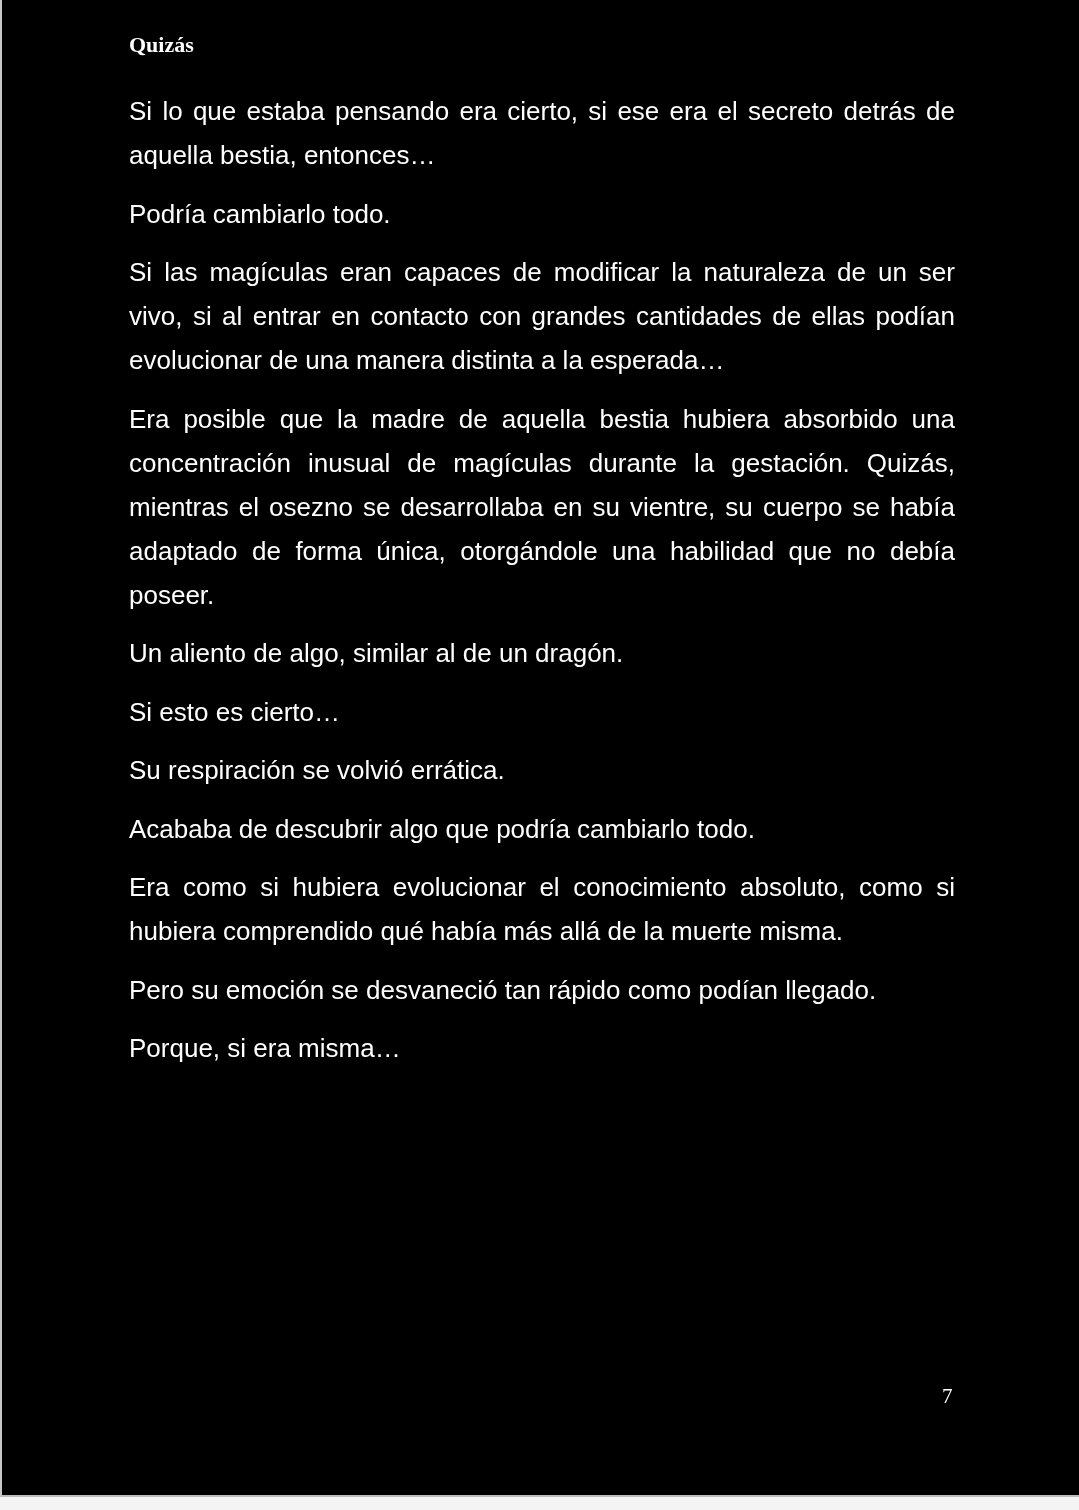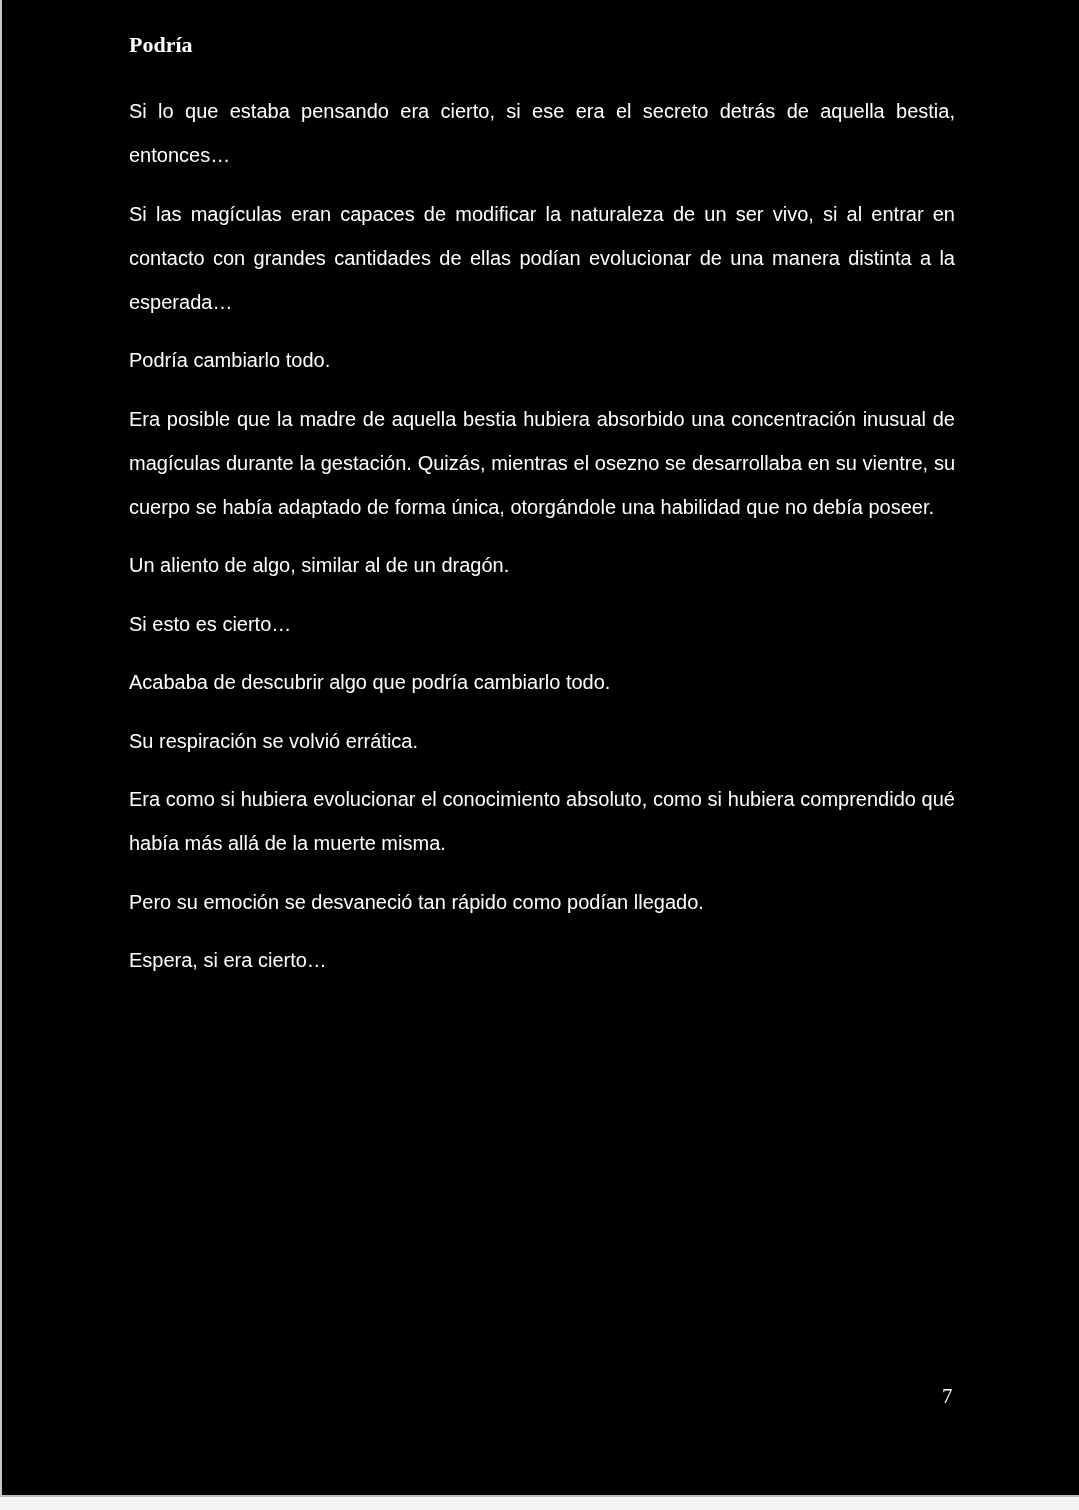--- a/index.html
+++ b/index.html
@@ -65,7 +65,7 @@
 <body>
 
 <div class="page">
-  <h1 class="running-header">Podría</h1>
+  <h1 class="running-header">Quizás</h1>
 
   <div class="body-text">
     <p class="para">Si lo que estaba pensando era cierto, si ese era el secreto detrás de aquella bestia, entonces…</p>

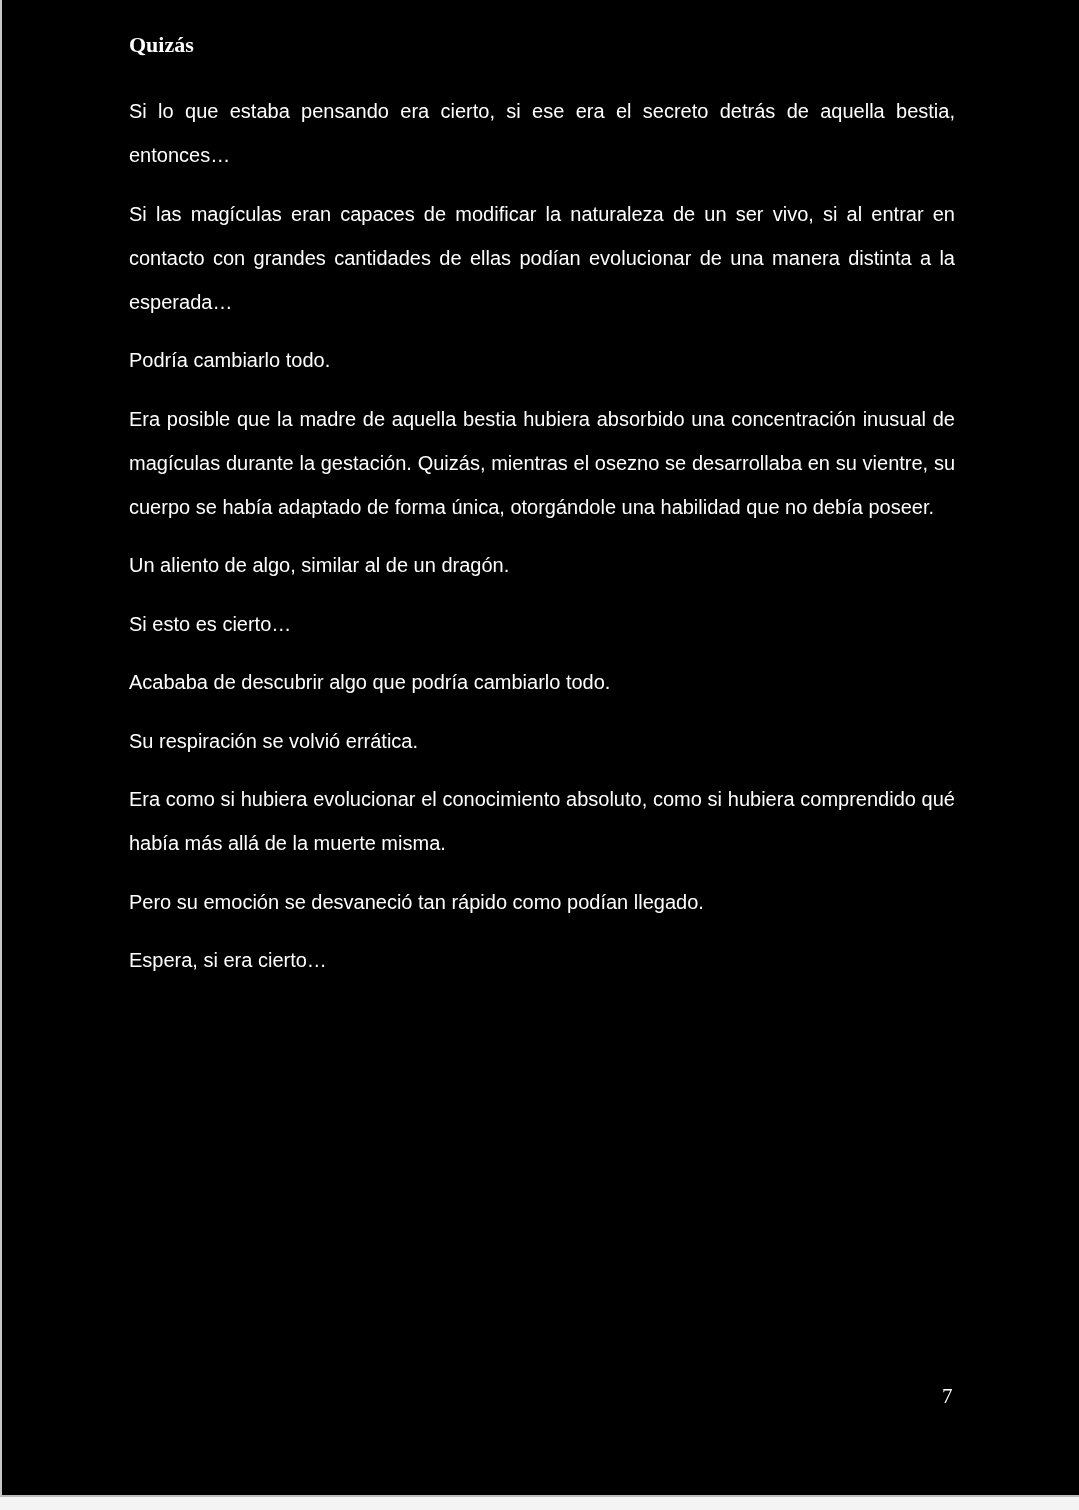--- a/index.html
+++ b/index.html
@@ -43,7 +43,7 @@
     }
     .para {
       font-family: "Liberation Sans", "DejaVu Sans", sans-serif;
-      font-size: 20px;
+      font-size: 26px;
       line-height: 44px;
       text-align: justify;
       margin: 0 0 14.5px 0;

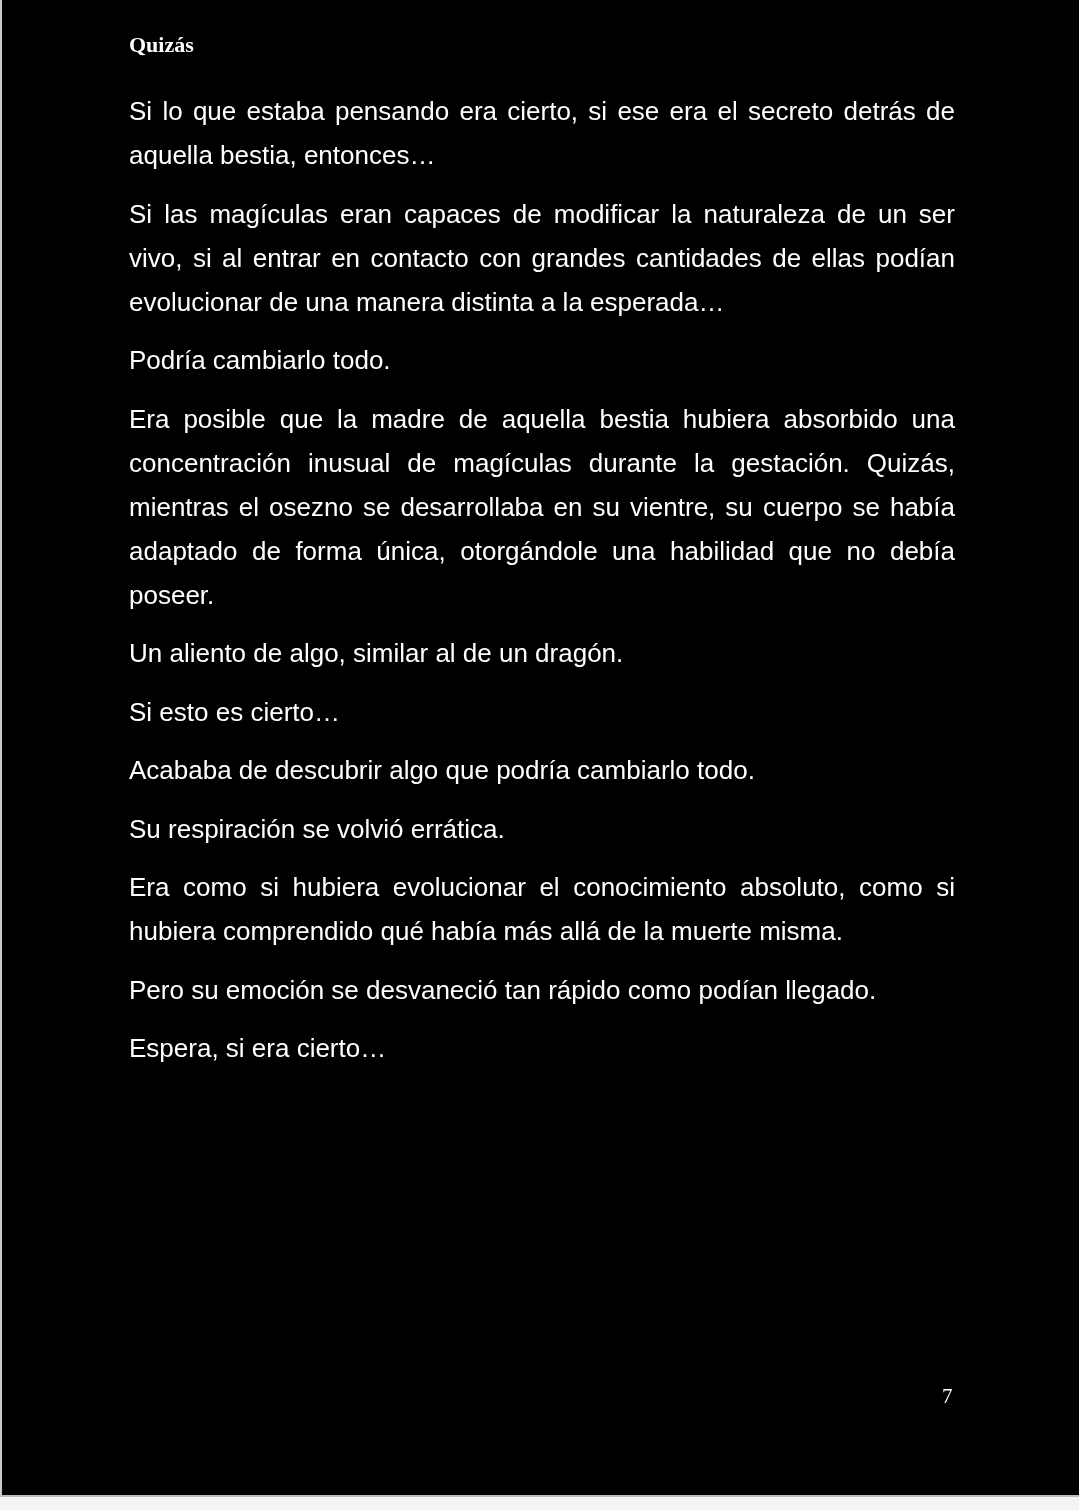--- a/index.html
+++ b/index.html
@@ -69,8 +69,8 @@
 
   <div class="body-text">
     <p class="para">Si lo que estaba pensando era cierto, si ese era el secreto detrás de aquella bestia, entonces…</p>
+    <p class="para">Podría cambiarlo todo.</p>
     <p class="para">Si las magículas eran capaces de modificar la naturaleza de un ser vivo, si al entrar en contacto con grandes cantidades de ellas podían evolucionar de una manera distinta a la esperada…</p>
-    <p class="para">Podría cambiarlo todo.</p>
     <p class="para">Era posible que la madre de aquella bestia hubiera absorbido una concentración inusual de magículas durante la gestación. Quizás, mientras el osezno se desarrollaba en su vientre, su cuerpo se había adaptado de forma única, otorgándole una habilidad que no debía poseer.</p>
     <p class="para">Un aliento de algo, similar al de un dragón.</p>
     <p class="para italic">Si esto es cierto…</p>

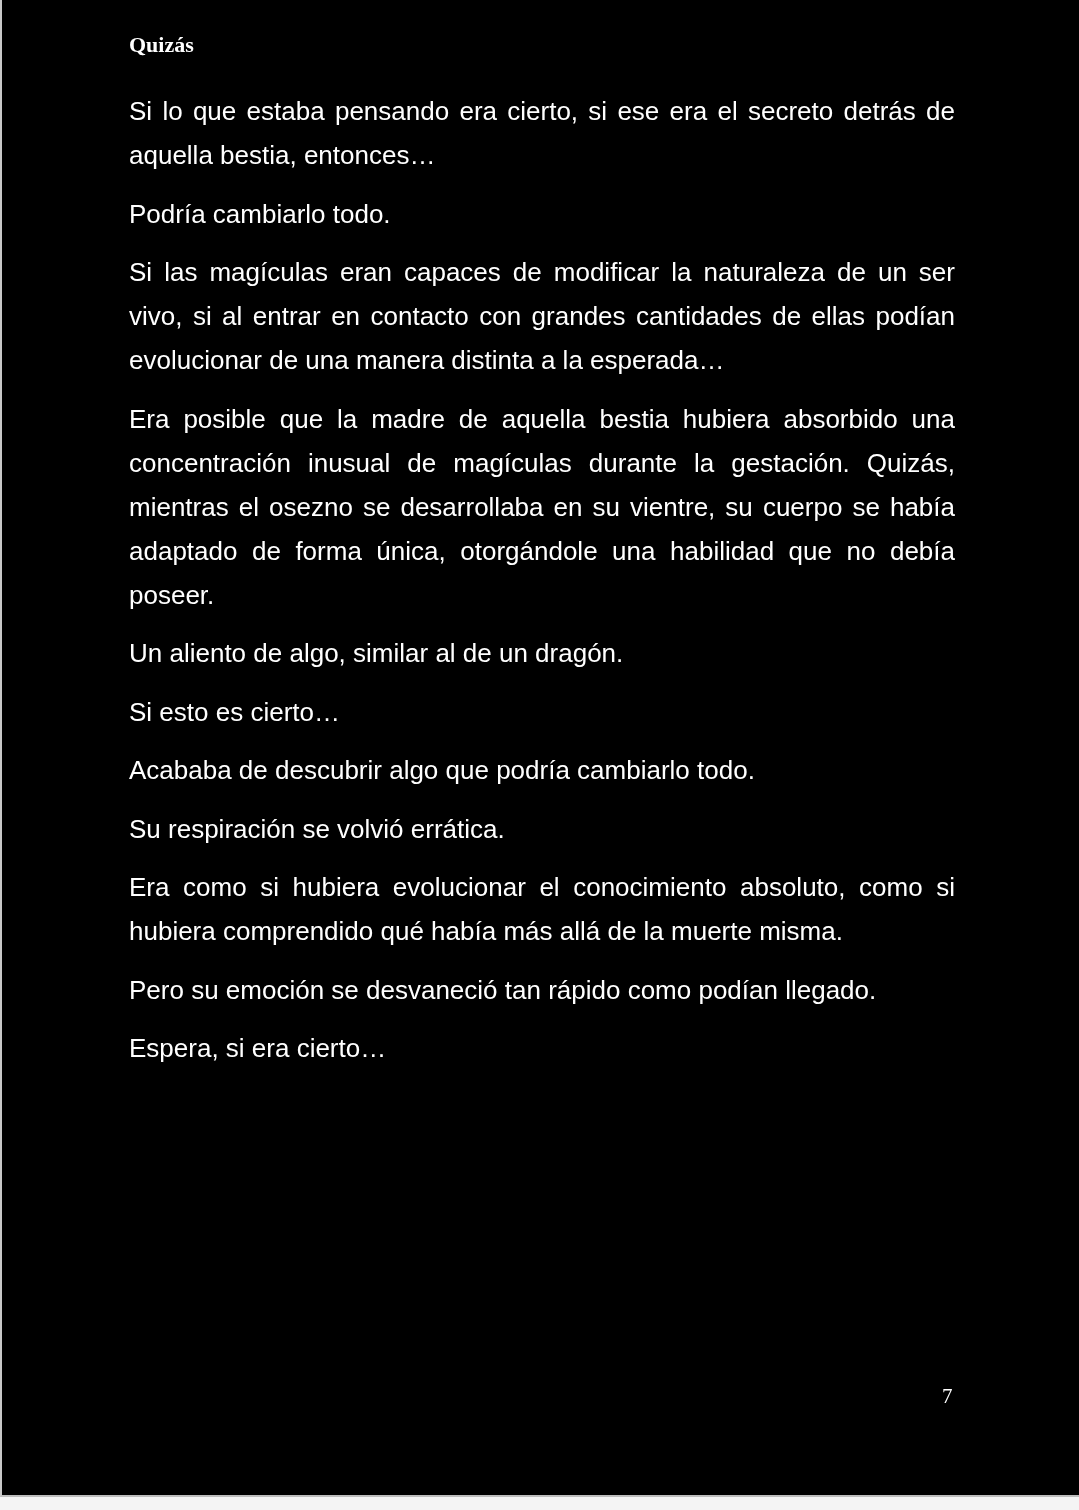--- a/index.html
+++ b/index.html
@@ -74,8 +74,8 @@
     <p class="para">Era posible que la madre de aquella bestia hubiera absorbido una concentración inusual de magículas durante la gestación. Quizás, mientras el osezno se desarrollaba en su vientre, su cuerpo se había adaptado de forma única, otorgándole una habilidad que no debía poseer.</p>
     <p class="para">Un aliento de algo, similar al de un dragón.</p>
     <p class="para italic">Si esto es cierto…</p>
+    <p class="para">Su respiración se volvió errática.</p>
     <p class="para">Acababa de descubrir algo que podría cambiarlo todo.</p>
-    <p class="para">Su respiración se volvió errática.</p>
     <p class="para">Era como si hubiera evolucionar el conocimiento absoluto, como si hubiera comprendido qué había más allá de la muerte misma.</p>
     <p class="para">Pero su emoción se desvaneció tan rápido como podían llegado.</p>
     <p class="para">Espera, si era cierto…</p>

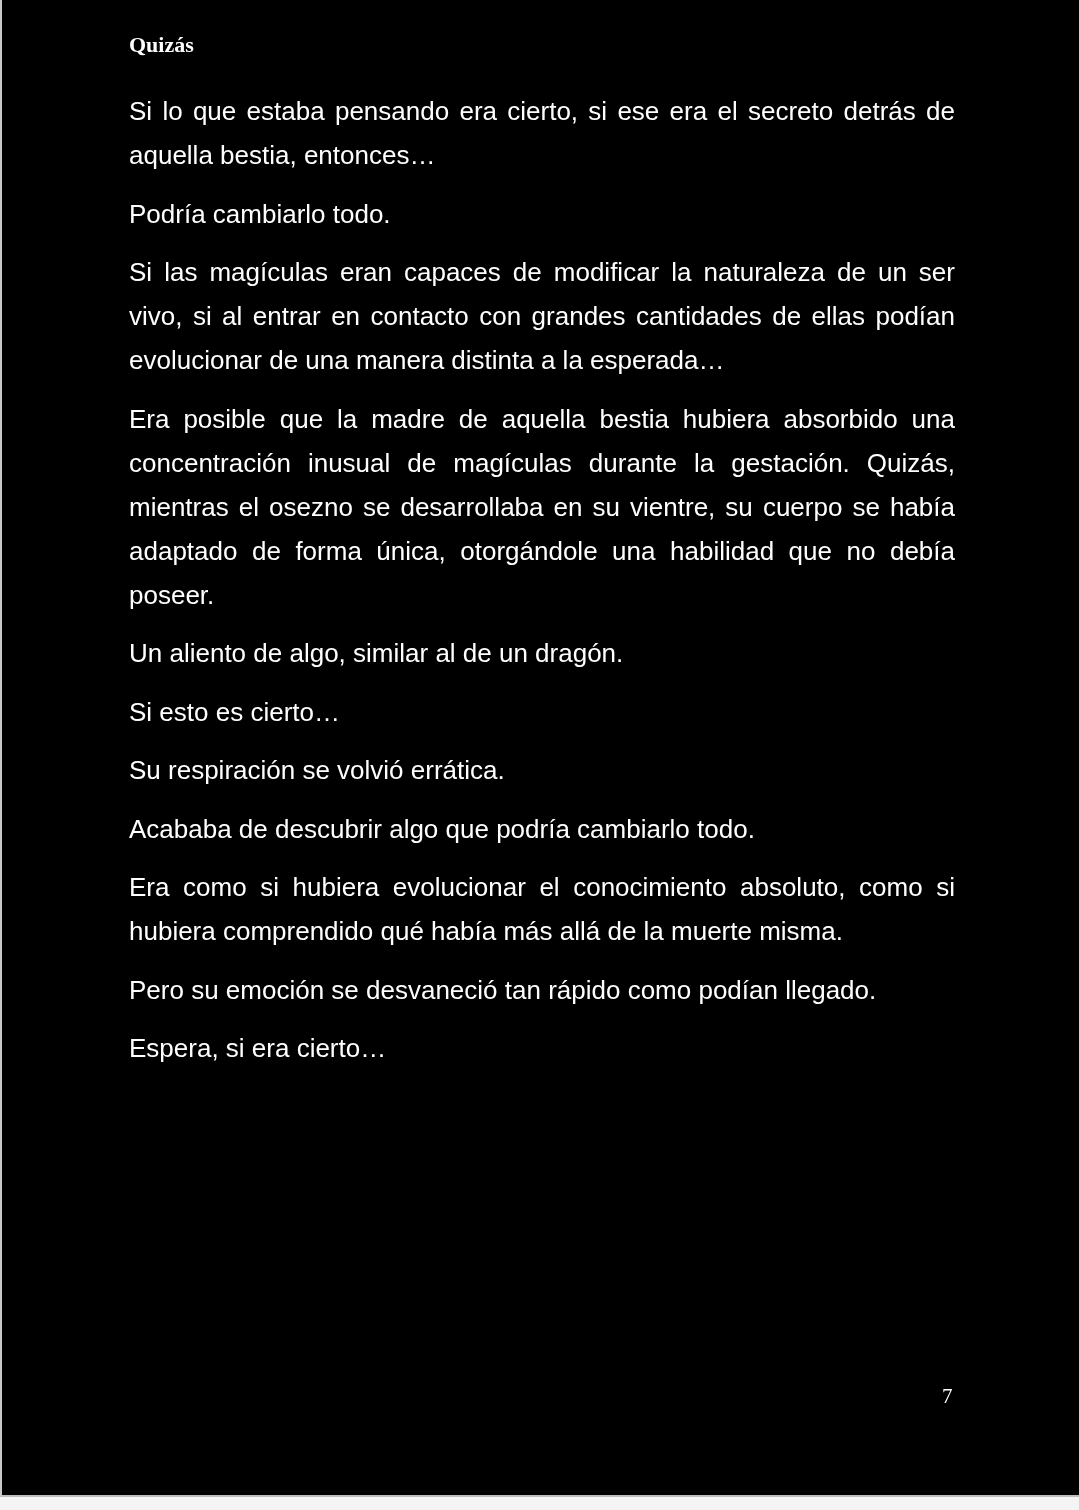--- a/index.html
+++ b/index.html
@@ -78,7 +78,7 @@
     <p class="para">Acababa de descubrir algo que podría cambiarlo todo.</p>
     <p class="para">Era como si hubiera evolucionar el conocimiento absoluto, como si hubiera comprendido qué había más allá de la muerte misma.</p>
     <p class="para">Pero su emoción se desvaneció tan rápido como podían llegado.</p>
-    <p class="para">Espera, si era cierto…</p>
+    <p class="para">Porque, si era misma…</p>
   </div>
 
   <div class="page-number">7</div>

